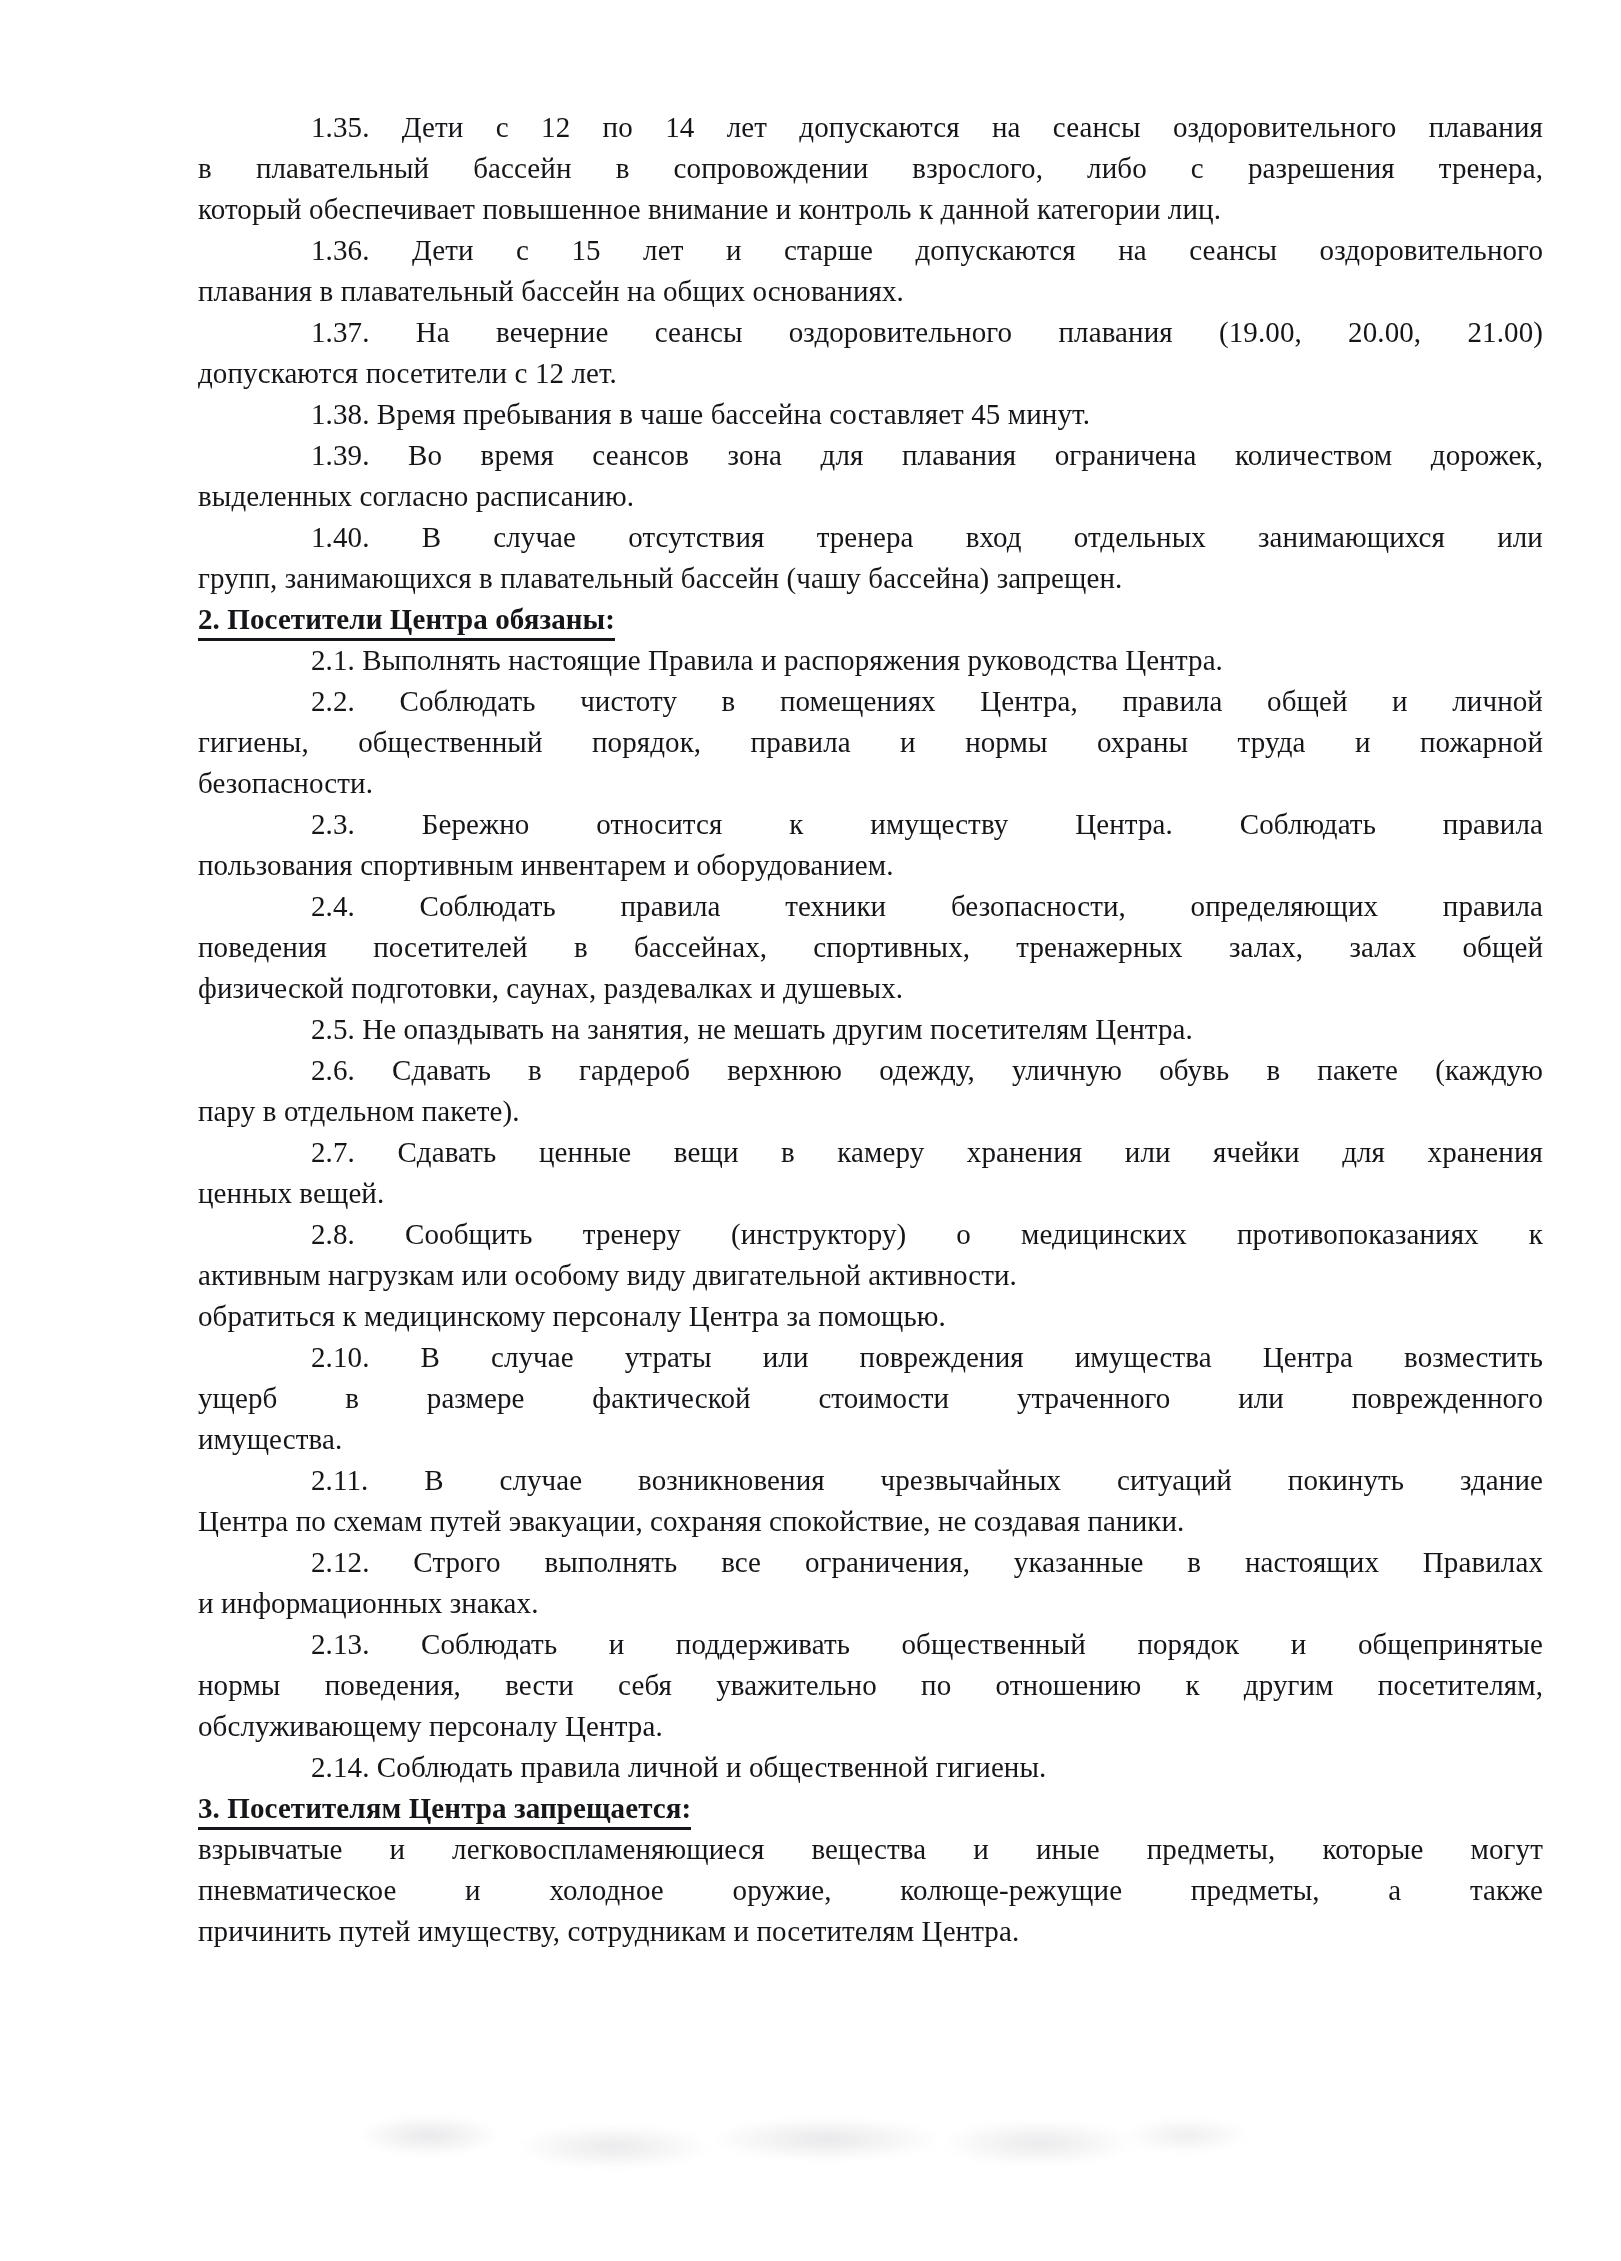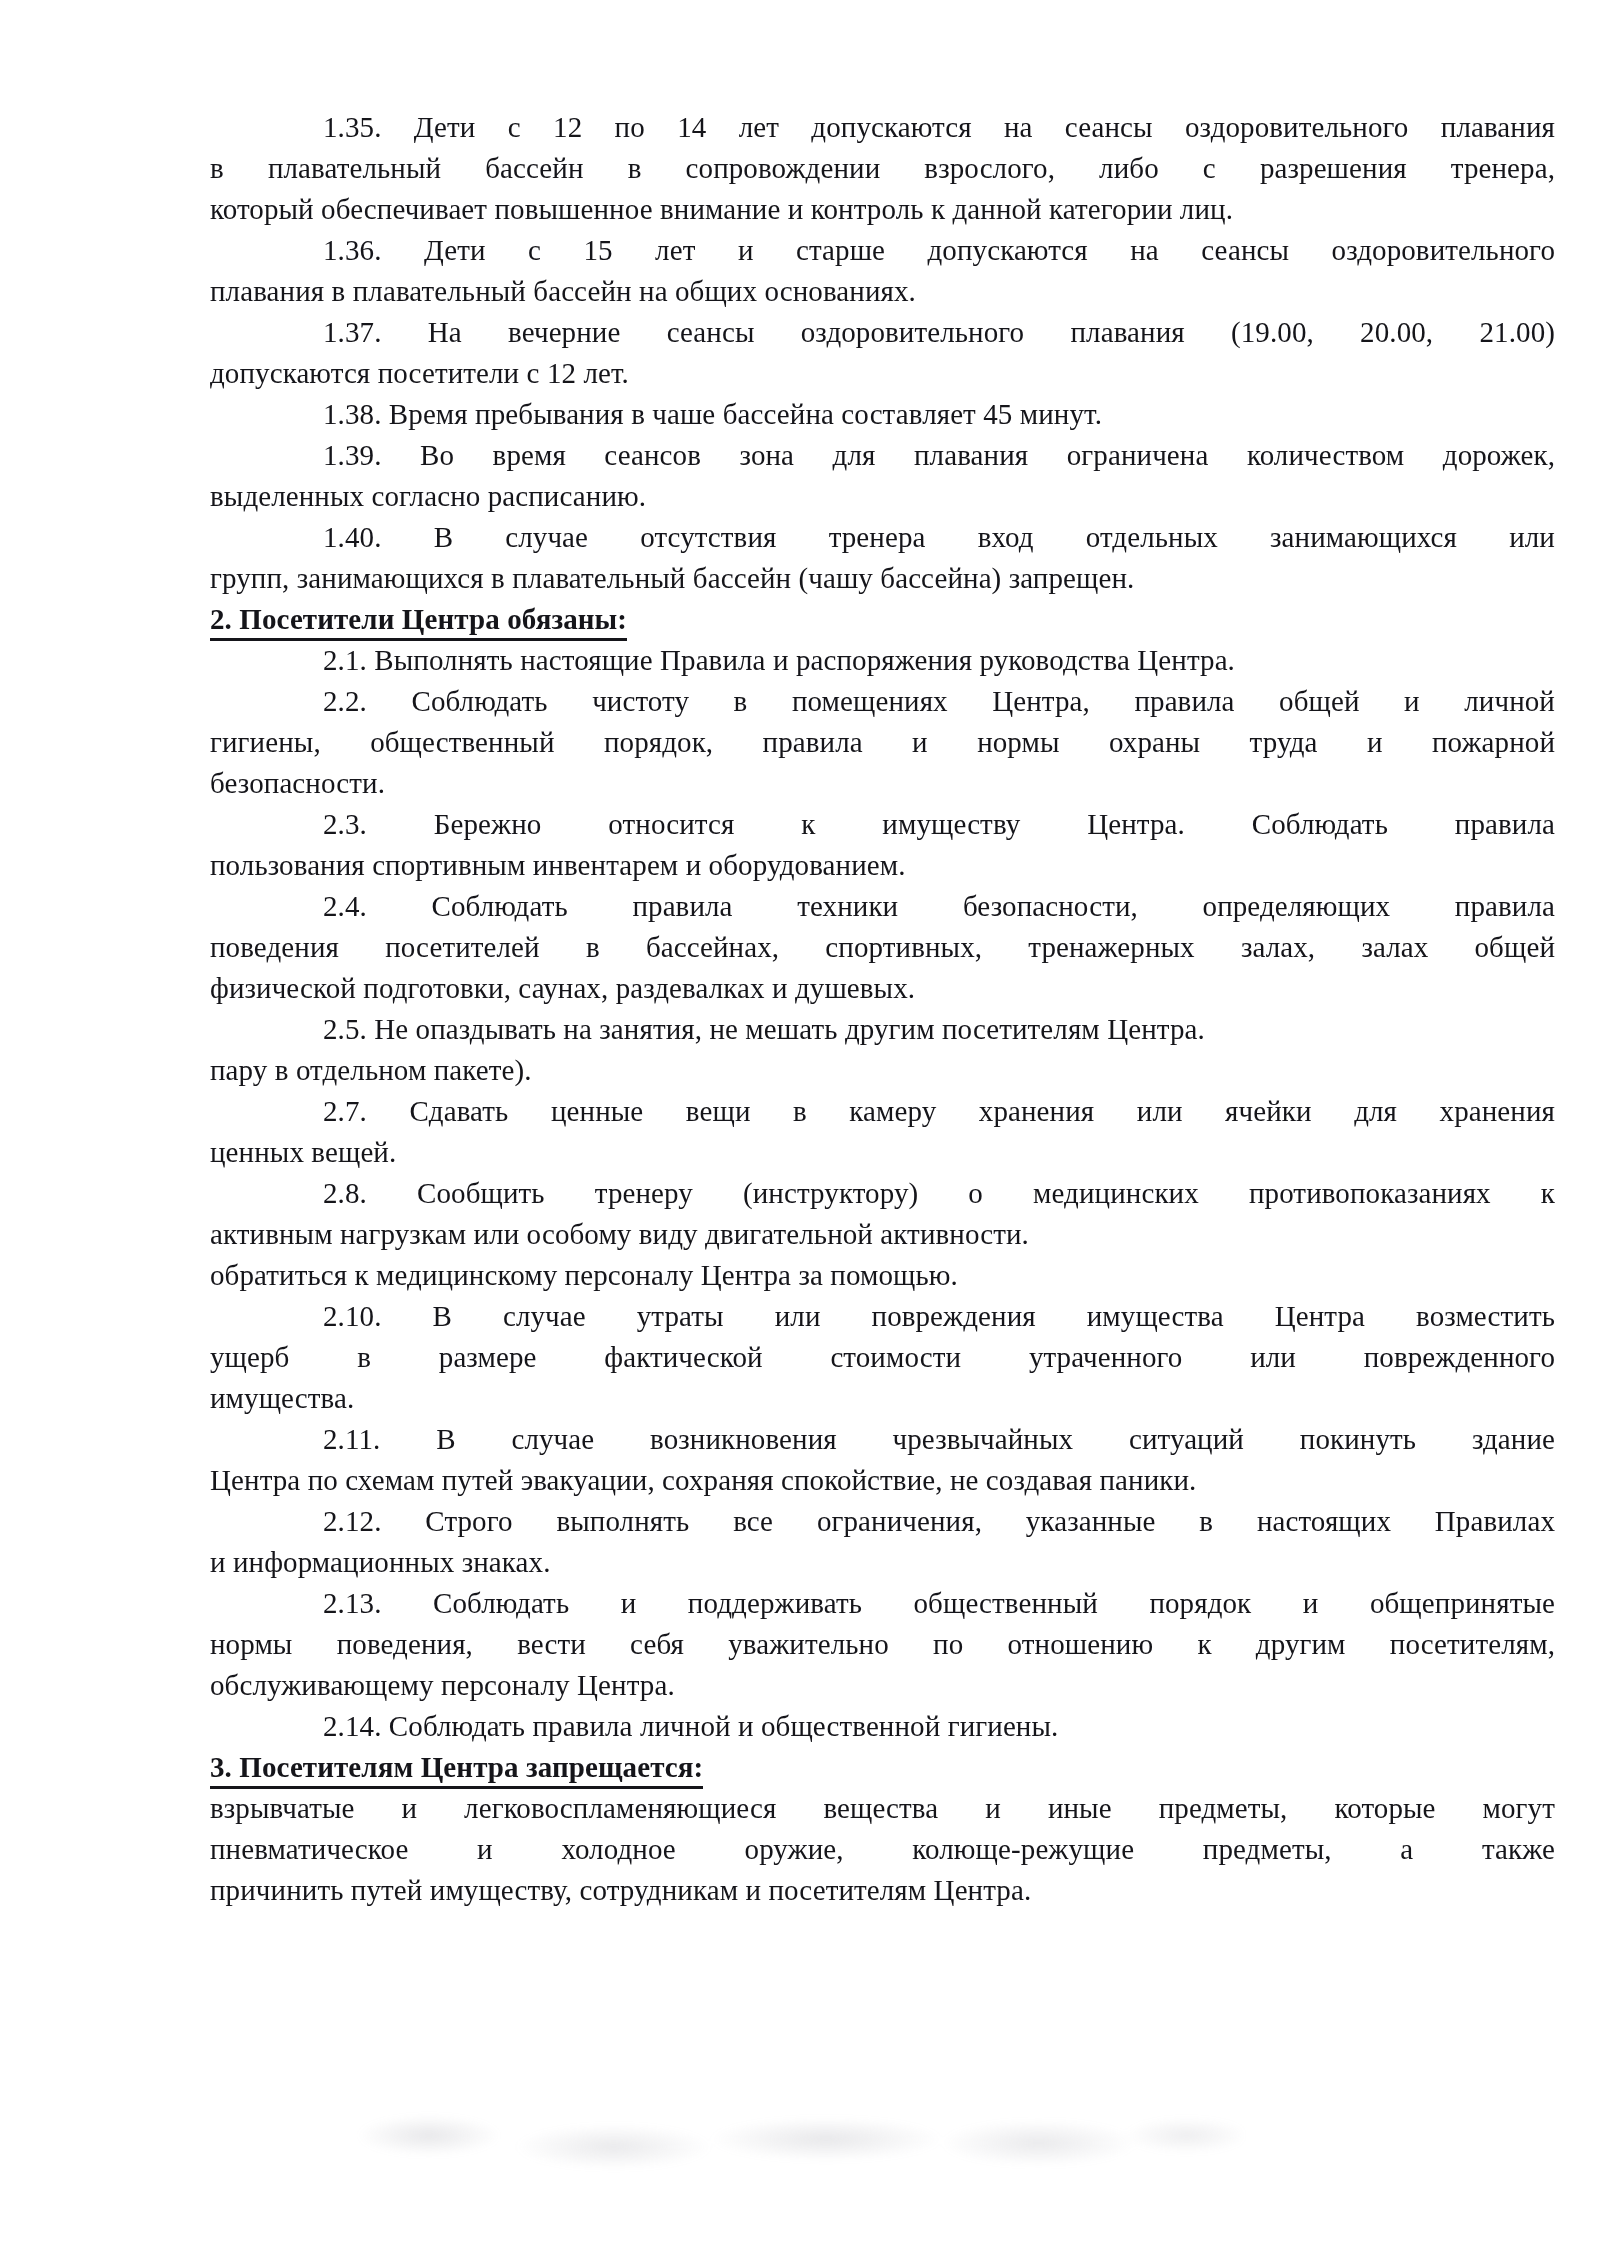--- a/index.html
+++ b/index.html
@@ -12,7 +12,7 @@
   }
   .doc {
     position: absolute;
-    left: 210px; top: 107px;
+    left: 198px; top: 107px;
     width: 1345px;
     color: #15151a;
     font-size: 29px;

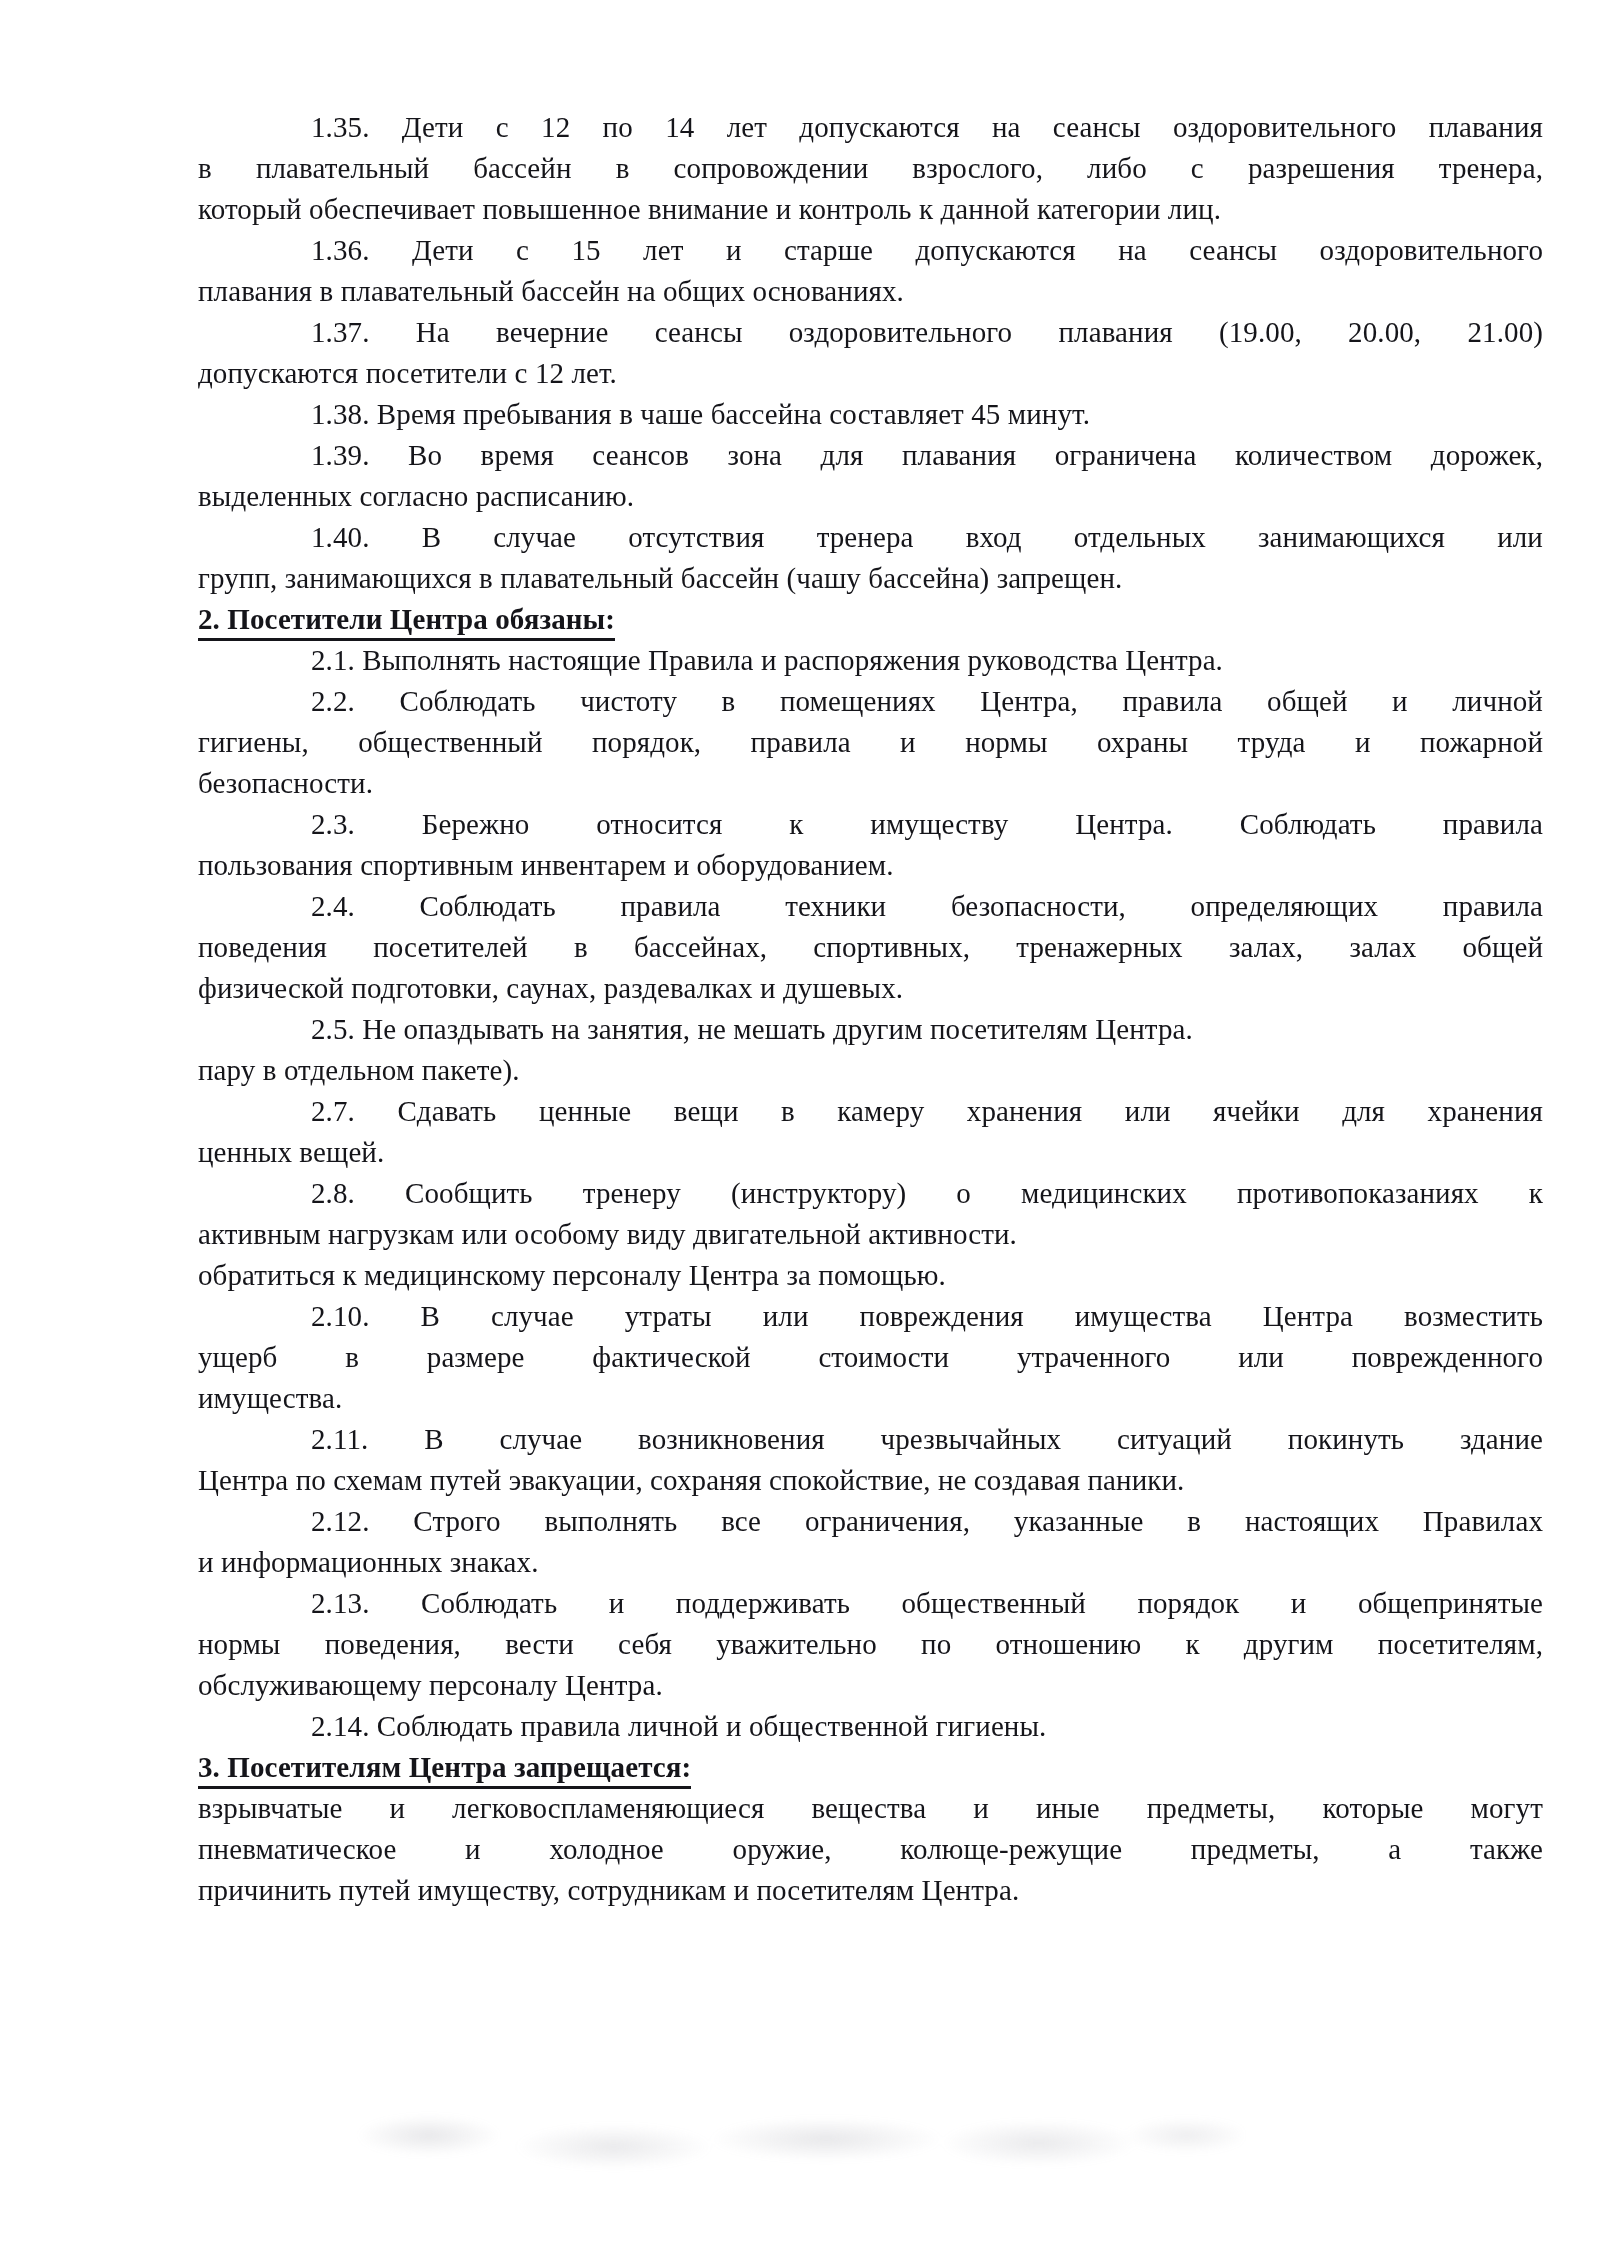--- a/index.html
+++ b/index.html
@@ -111,6 +111,7 @@
   </div>
 
   <div class="para">
+    <div class="ln ind">2.6. Сдавать в гардероб верхнюю одежду, уличную обувь в пакете (каждую</div>
     <div class="ln end">пару в отдельном пакете).</div>
   </div>
 

